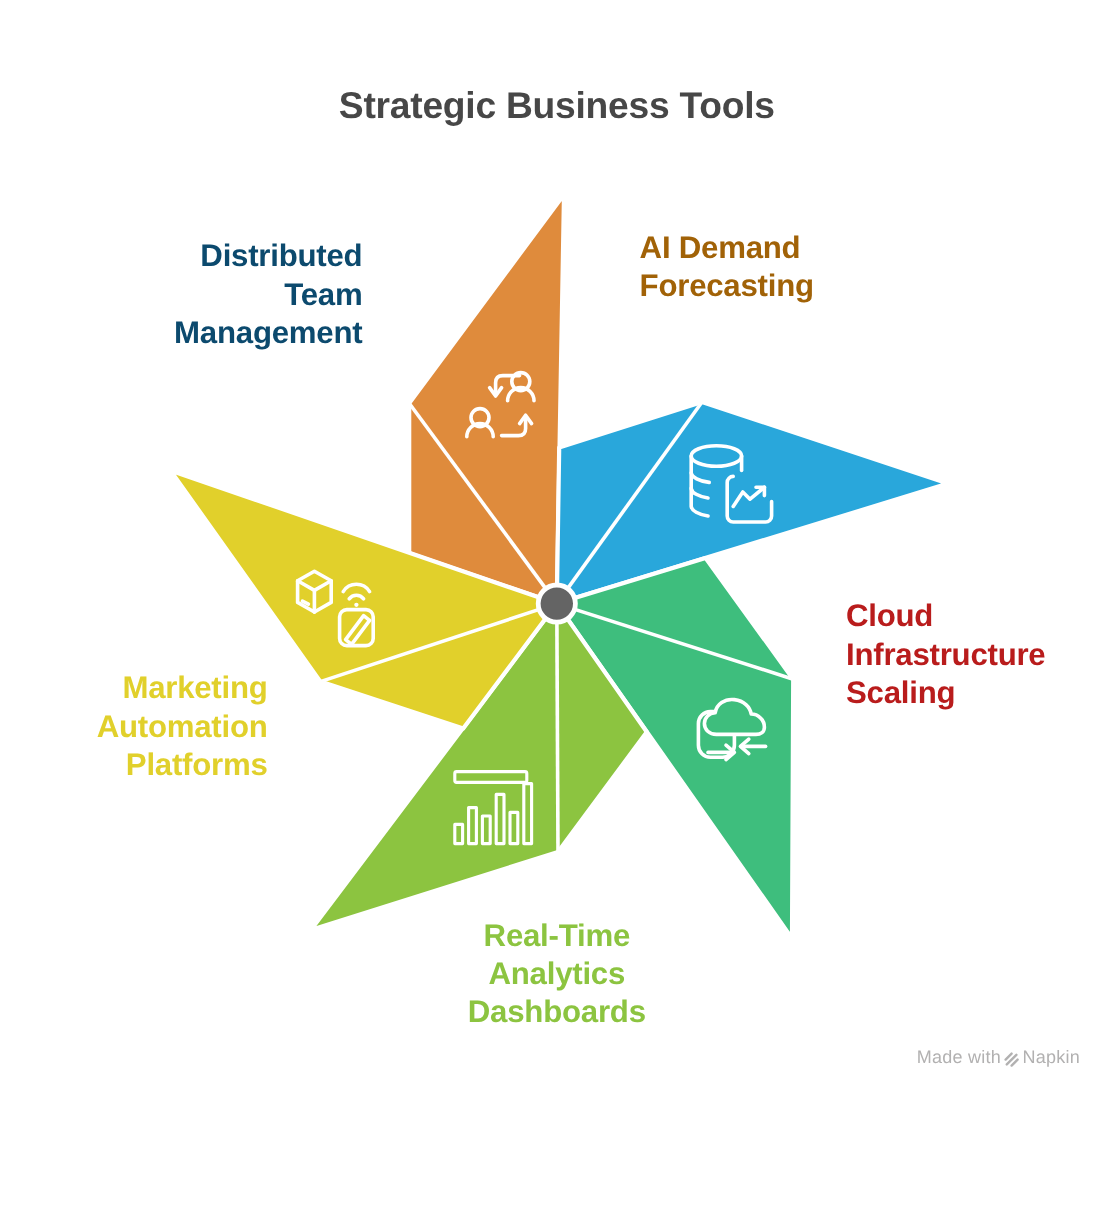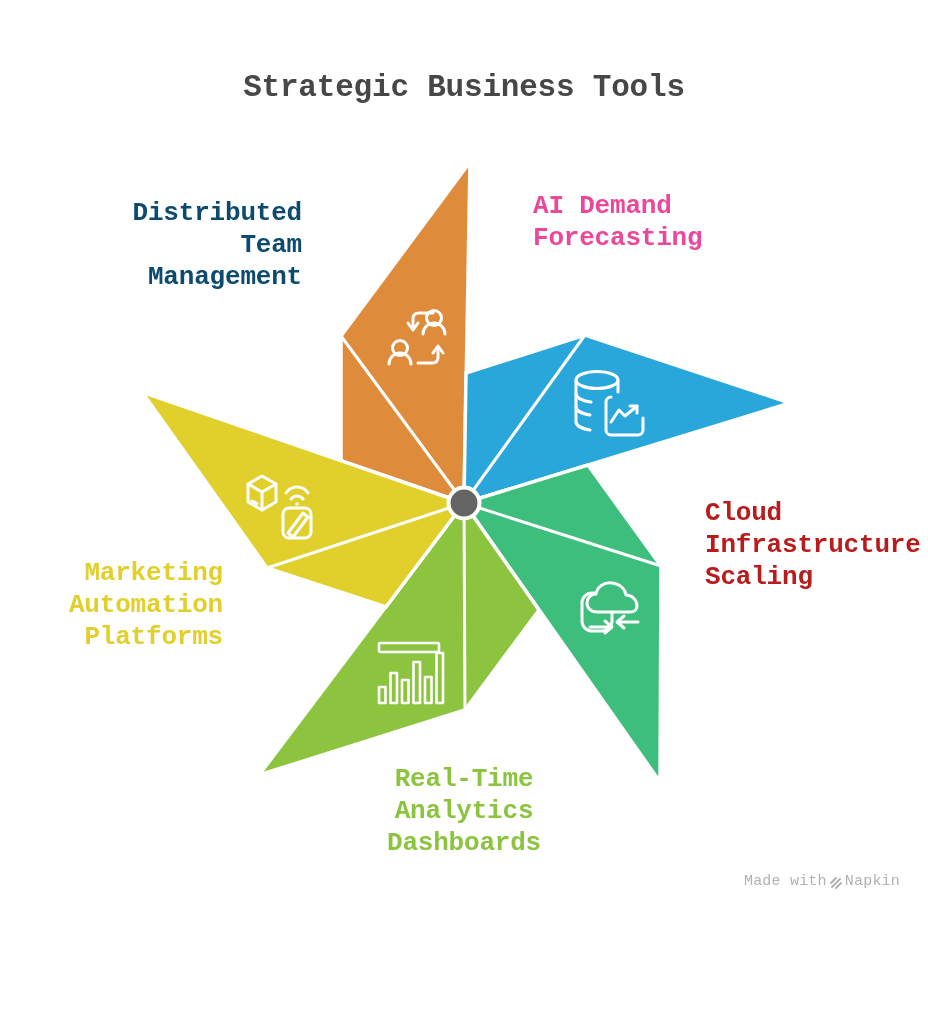--- a/index.html
+++ b/index.html
@@ -4,7 +4,7 @@
 <style>
   html,body{margin:0;padding:0;background:#fff;}
   .canvas{position:relative;width:928px;height:916px;background:#ffffff;overflow:hidden;
-          font-family:Liberation Mono, monospace;}
+          font-family:Liberation Sans, sans-serif;}
   .pinwheel-svg{position:absolute;left:0;top:0;}
   .title{position:absolute;top:70px;left:0;width:100%;text-align:center;
          font-size:31px;font-weight:700;letter-spacing:-0.2px;}

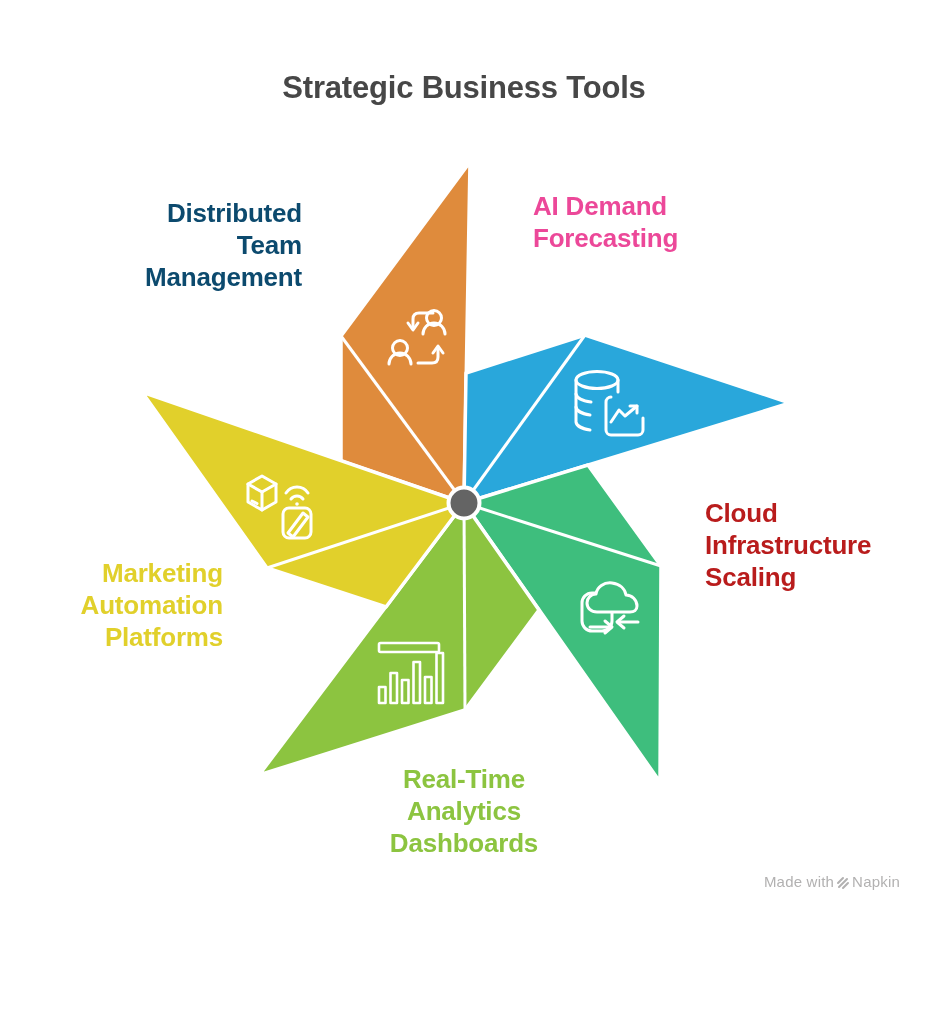--- a/index.html
+++ b/index.html
@@ -111,7 +111,7 @@
   <div class="label label-orange" style="color: #0c4a6e;">Distributed
 Team
 Management</div>
-  <div class="label label-blue" style="color: #ec4899;">AI Demand
+  <div class="label label-blue" style="color: #a16207;">AI Demand
 Forecasting</div>
   <div class="label label-green" style="color: #b91c1c;">Cloud
 Infrastructure

